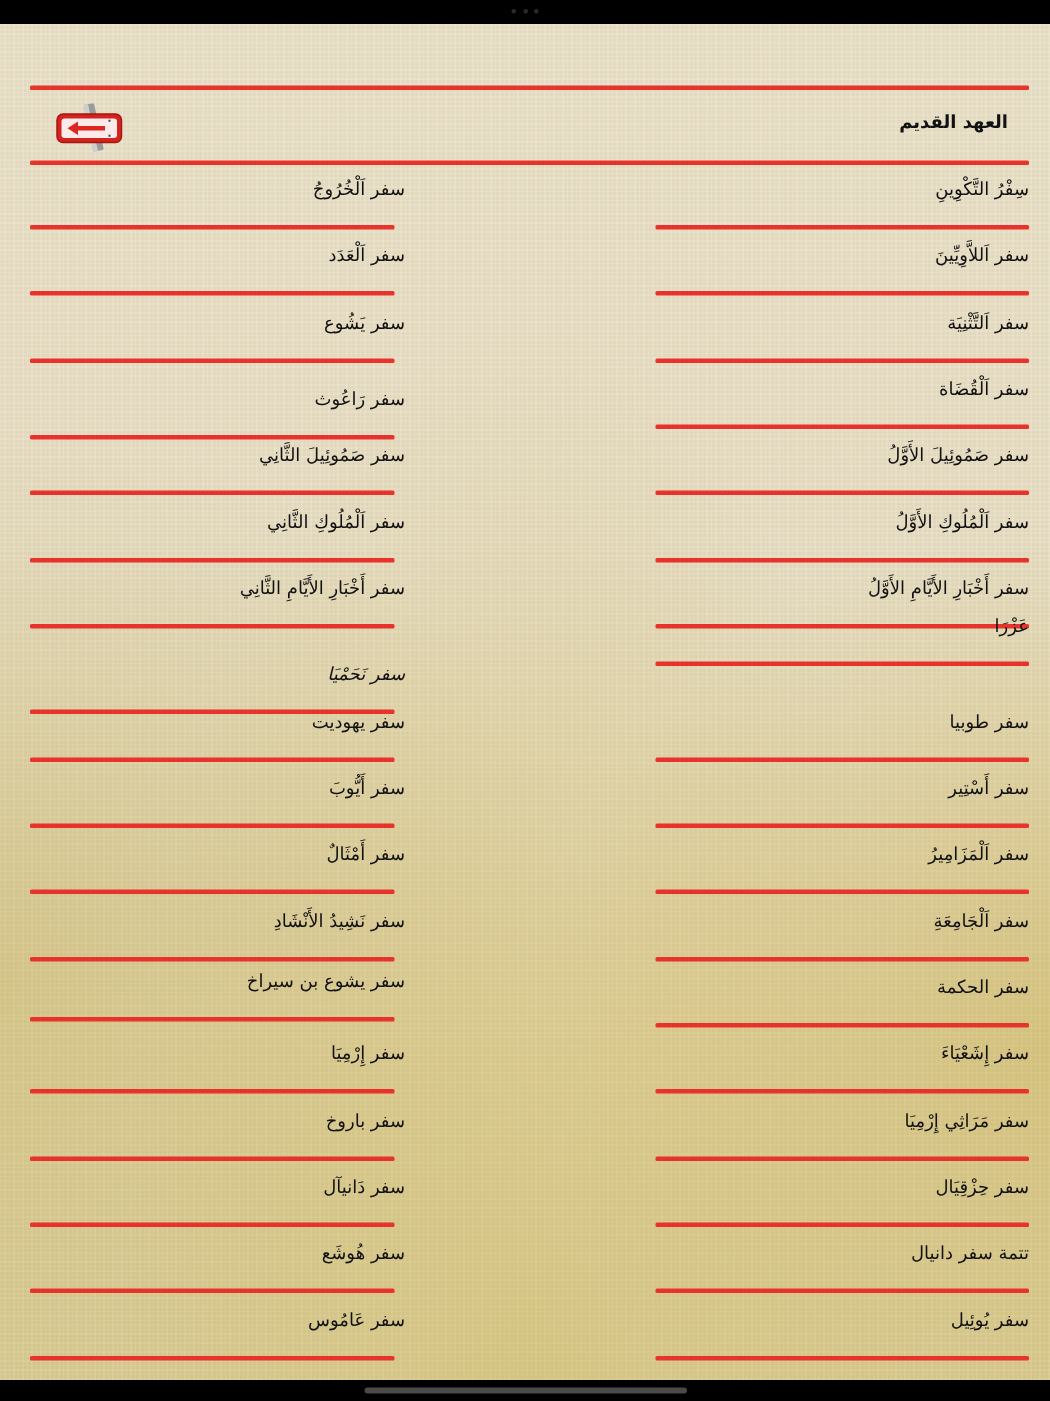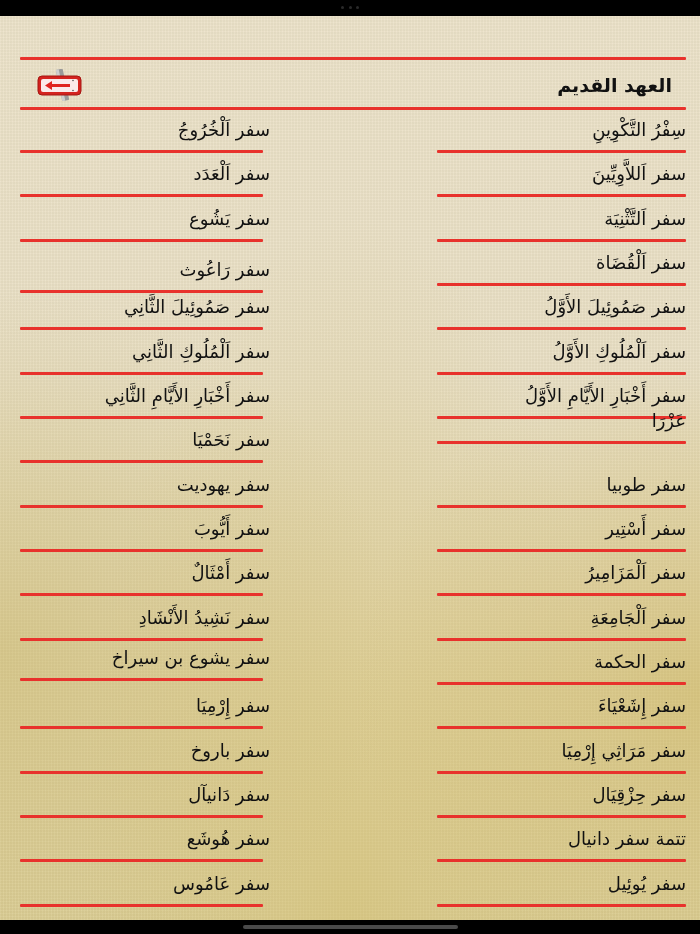--- a/index.html
+++ b/index.html
@@ -24,7 +24,7 @@
     }
     .red-line { position: absolute; height: 3px; background: #e8322c; border-radius: 1px; }
     .header-title {
-      position: absolute; right: 28px; top: 58px; font-size: 19px; font-weight: bold;
+      position: absolute; right: 28px; top: 58px; font-size: 12px; font-weight: bold;
       color: #111; direction: rtl; white-space: nowrap;
     }
     .back-button {

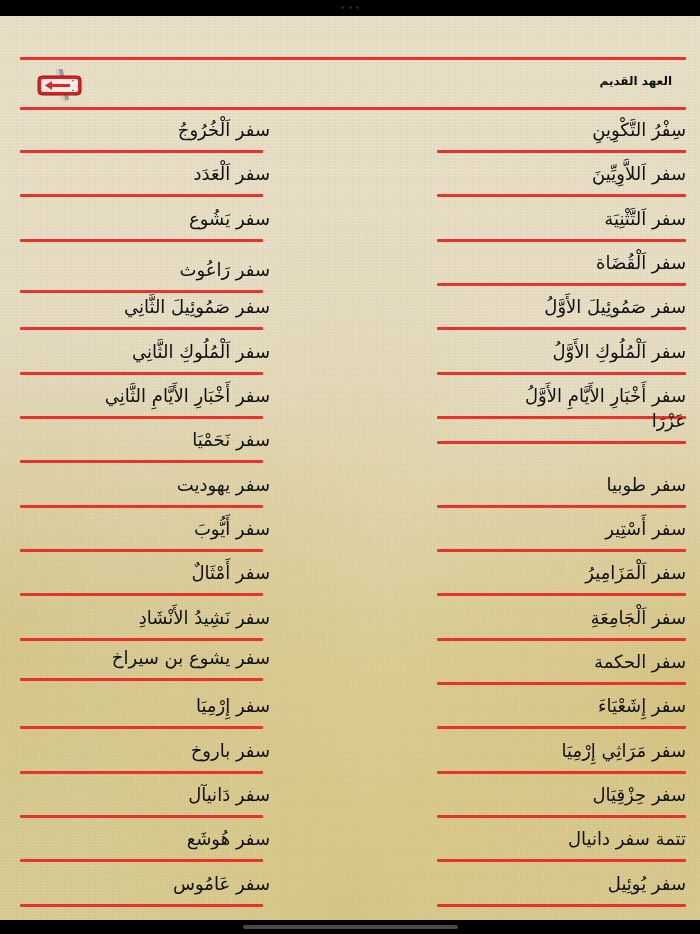--- a/index.html
+++ b/index.html
@@ -34,7 +34,7 @@
       position: absolute; height: 44px; cursor: pointer;
     }
     .item .label {
-      position: absolute; top: 10px; right: 0; font-size: 18px; color: #111;
+      position: absolute; top: 10px; right: 0; font-size: 12px; color: #111;
       direction: rtl; white-space: nowrap;
     }
     .item .line {

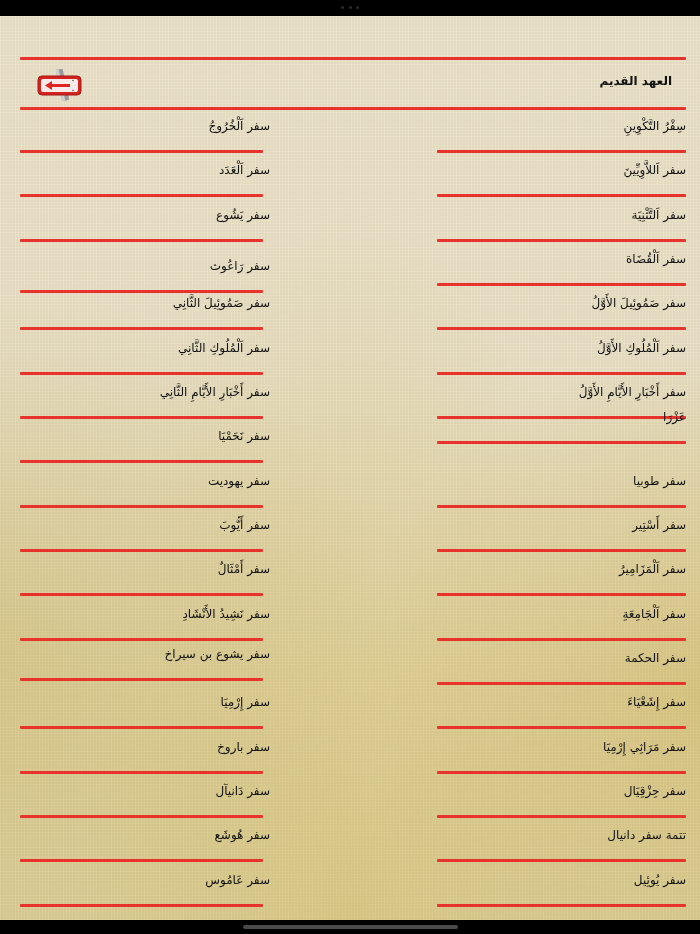--- a/index.html
+++ b/index.html
@@ -182,7 +182,7 @@
         <span class="label">سفر أَخْبَارِ الأَيَّامِ الثَّانِي</span>
         <span class="line"></span>
       </div>
-    <div class="item" style="top:403px;">
+    <div class="item" style="top:416px;font-style:italic;">
         <span class="label">سفر نَحَمْيَا</span>
         <span class="line"></span>
       </div>

